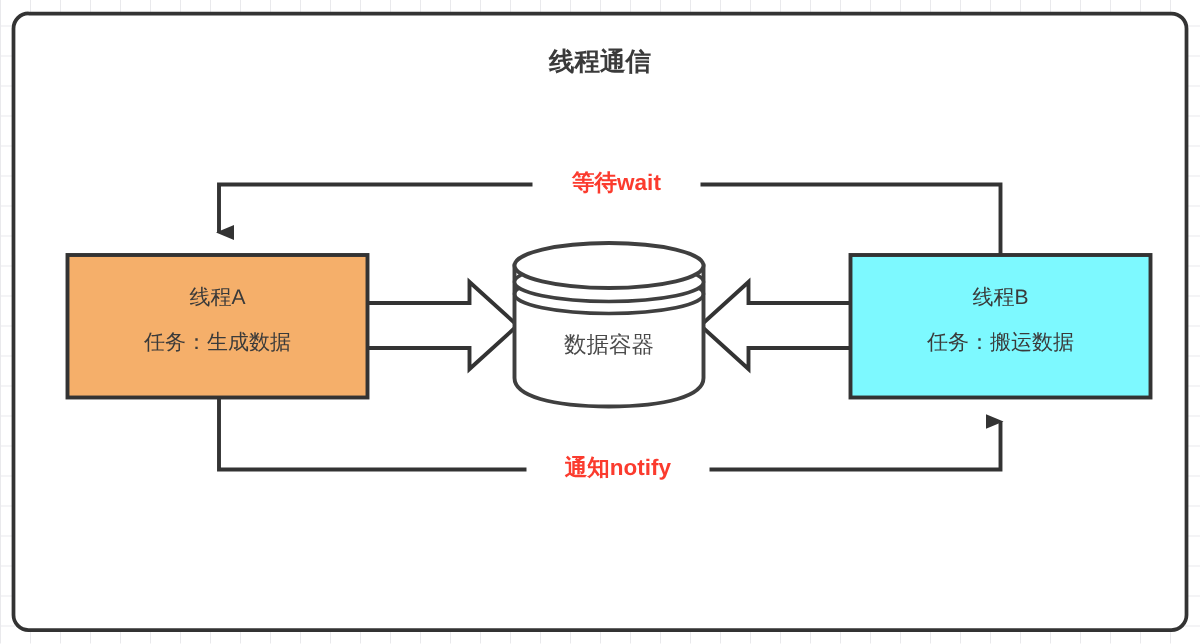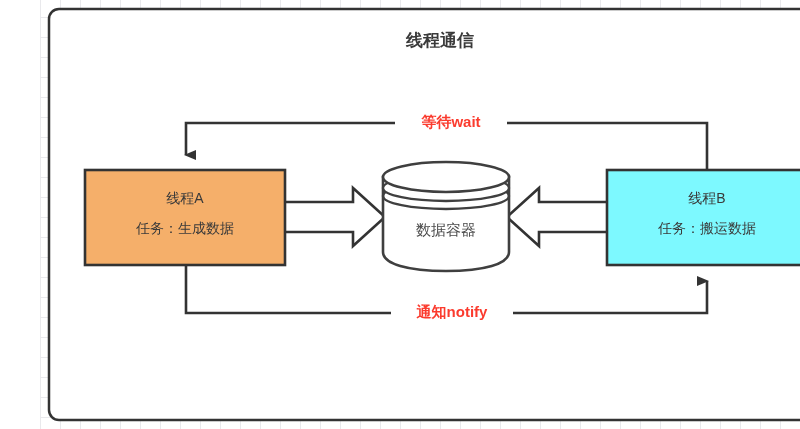--- a/index.html
+++ b/index.html
@@ -18,7 +18,6 @@
     position: relative;
     width: 756px;
     height: 429px;
-    margin-left: 40px;
   }
   #grid-bg,
   #diagram-svg {

